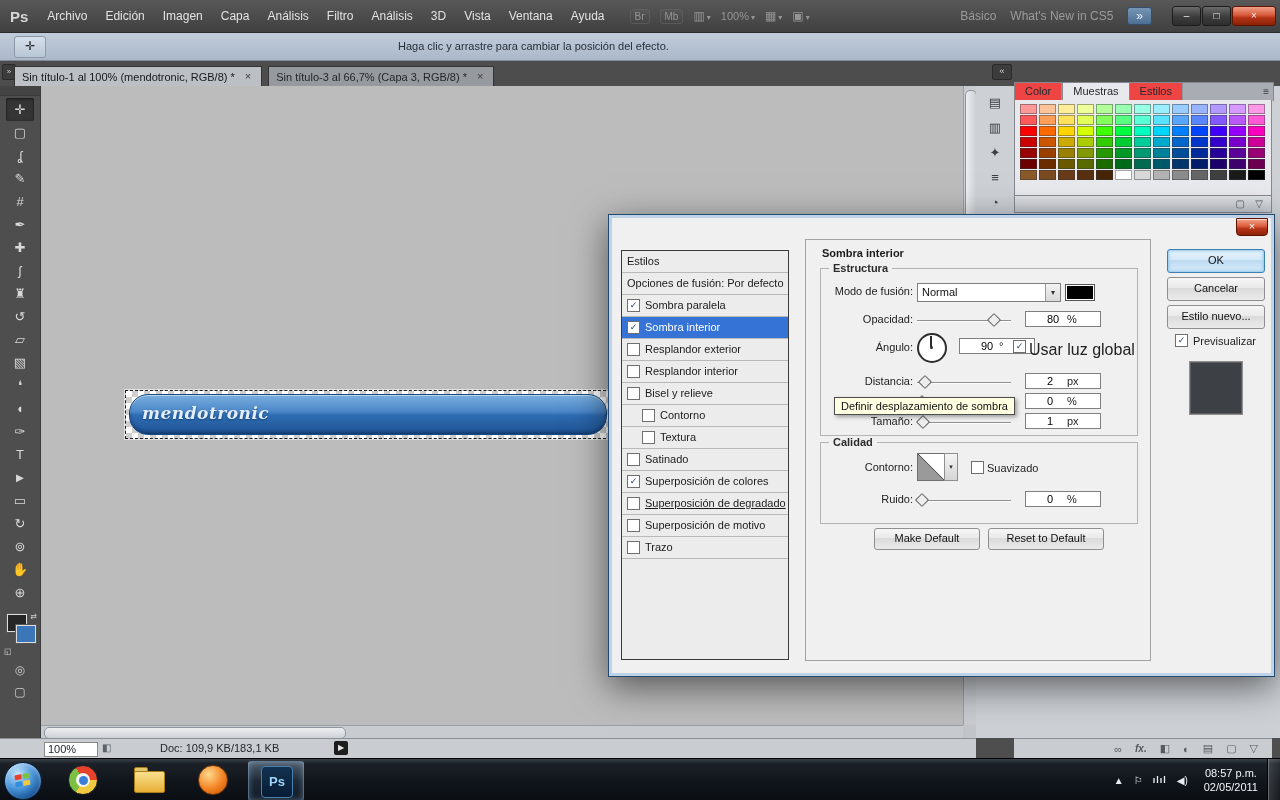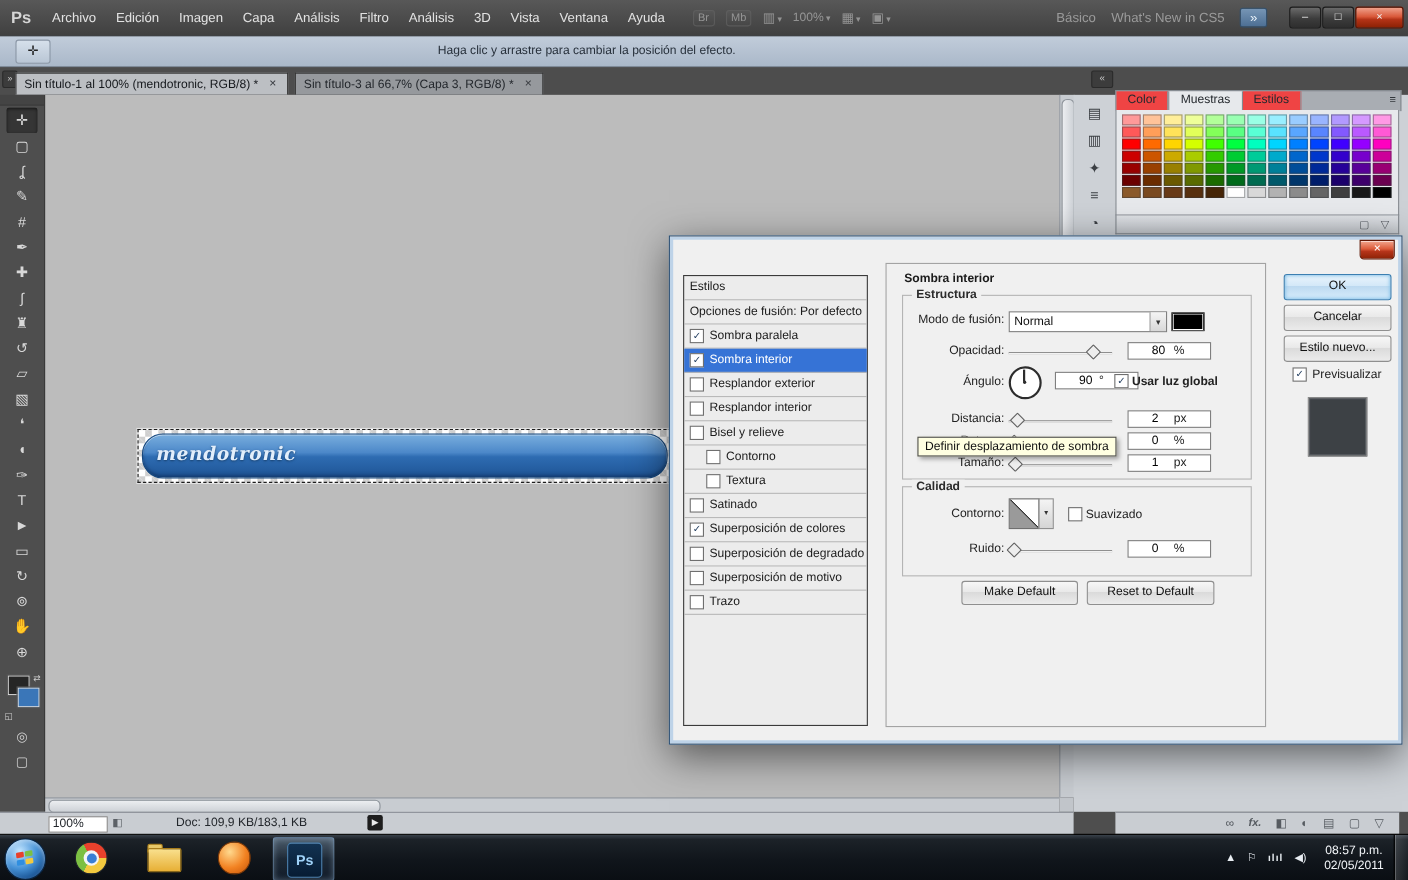--- a/index.html
+++ b/index.html
@@ -122,7 +122,7 @@
   .dial-vbox{left:138px;top:5px;}
   .dial-unit{left:178px;top:7px;}
   .gl-cb{position:absolute;left:192px;top:7px;}
-  .gl-label{position:absolute;left:208px;top:8px;font-size:11px;color:#222;font-weight:bold;}
+  .gl-label{position:absolute;left:208px;top:8px;font-size:16px;color:#222;}
   .cb2{width:11px;height:11px;background:#fff;border:1px solid #6f6f6f;font-size:9px;line-height:10px;text-align:center;color:#203c5e;display:inline-block;}
   .r-contour{top:10px;height:30px;}
   .contour-thumb{position:absolute;left:96px;top:0;width:26px;height:26px;border:1px solid #6f6f6f;background:linear-gradient(225deg,#fff 48%,#2c2c2c 49%,#9a9a9a 52%);}

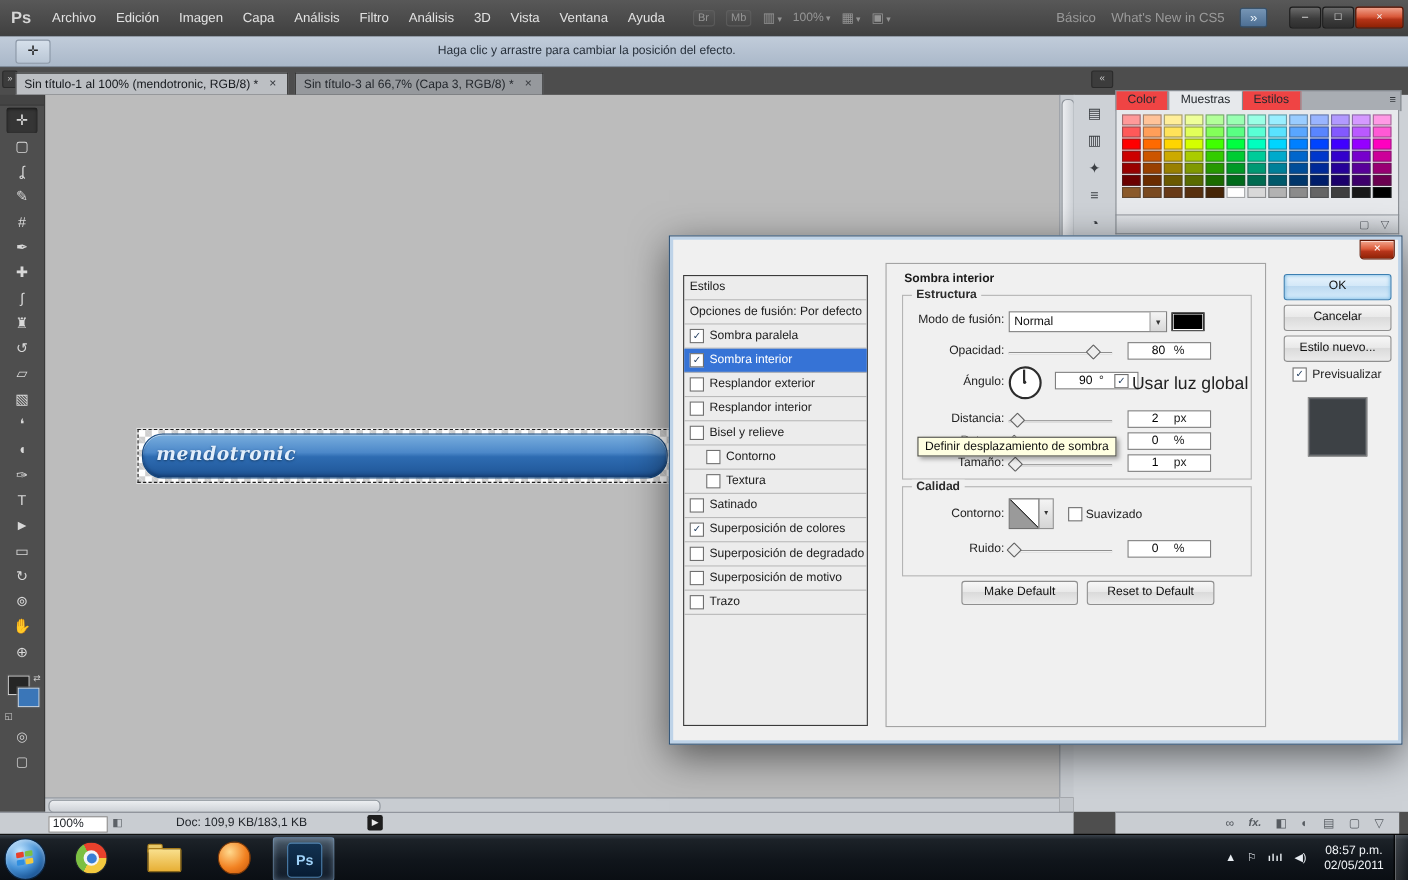--- a/index.html
+++ b/index.html
@@ -454,7 +454,7 @@
         </div>
         <div class="style-row item">
           <div class="cb"></div>
-          <div class="style-label" style="display: inline;">Superposición de degradado</div>
+          <div class="style-label" style="display: inline; text-decoration: underline;">Superposición de degradado</div>
         </div>
         <div class="style-row item">
           <div class="cb"></div>

